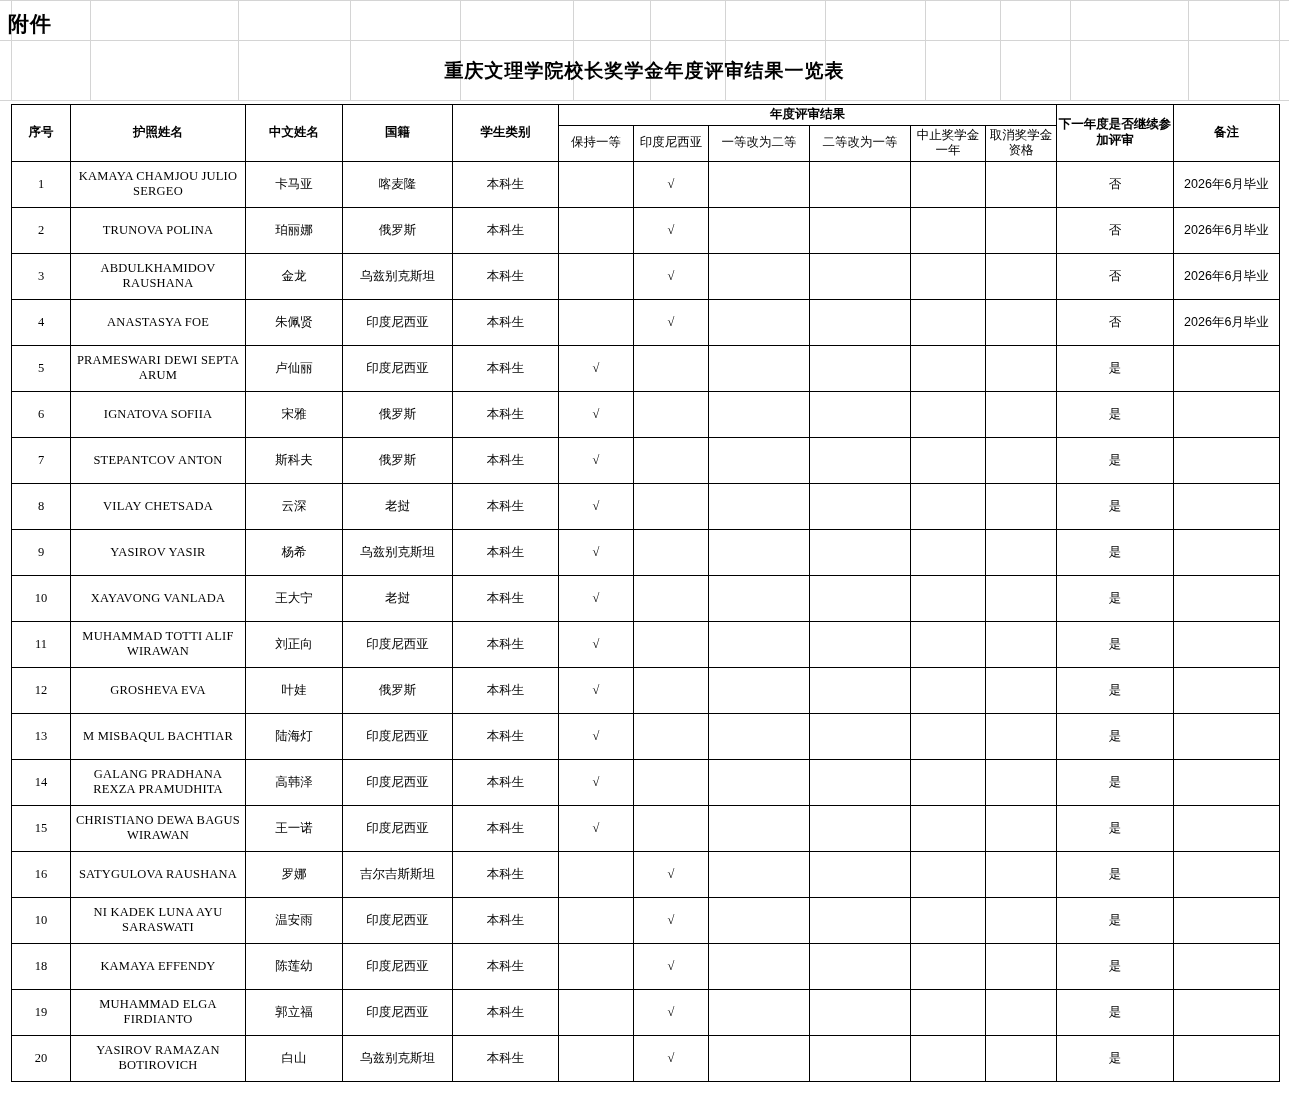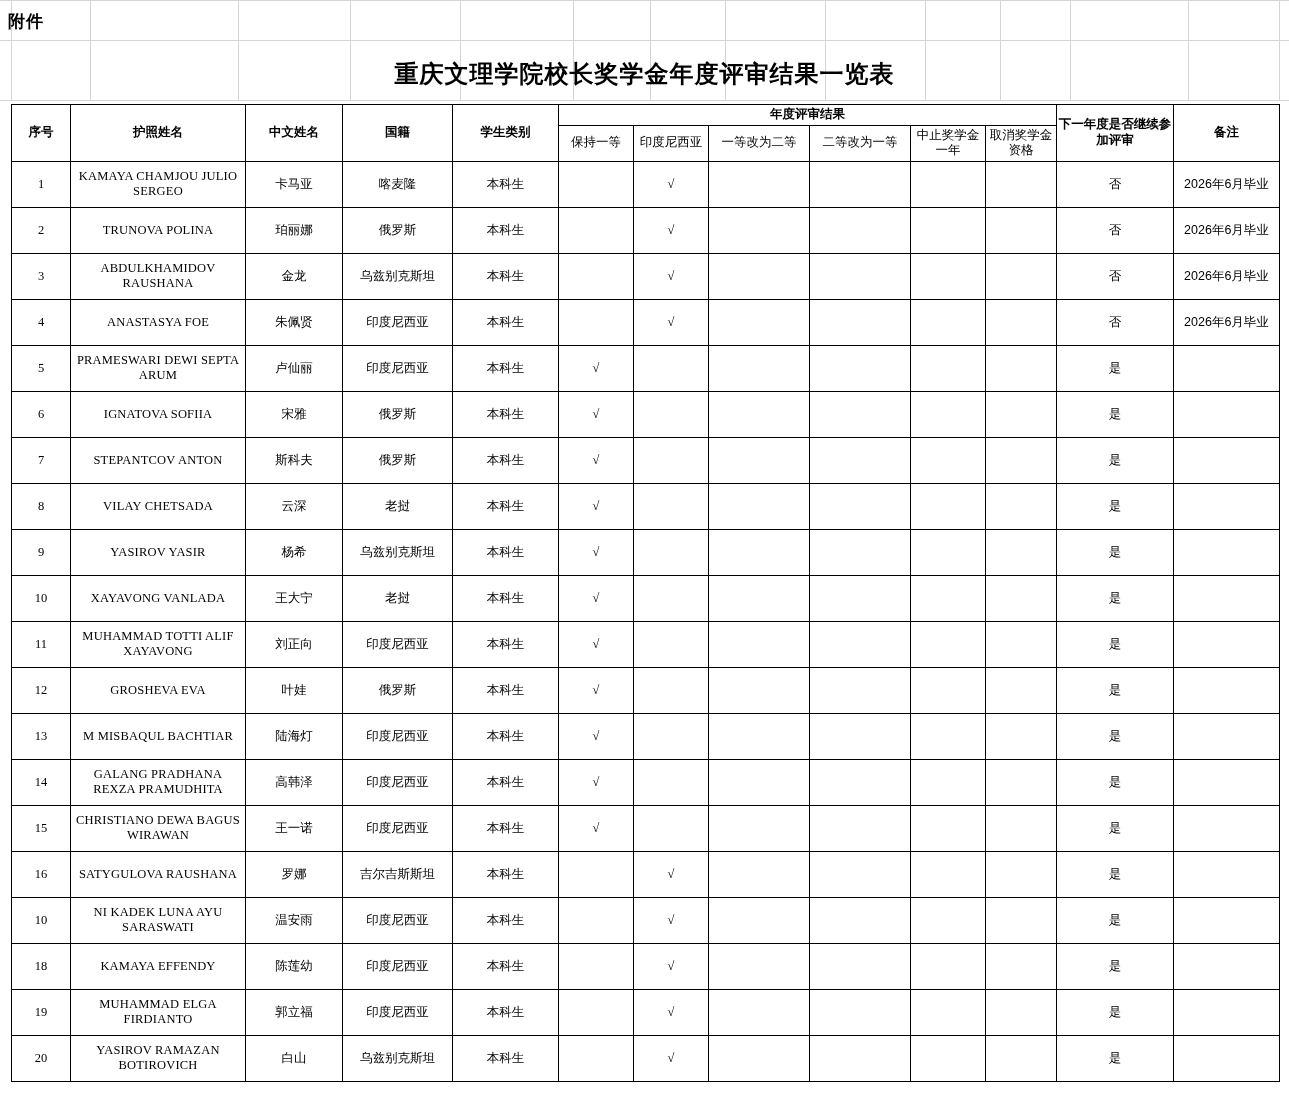--- a/index.html
+++ b/index.html
@@ -47,7 +47,7 @@
     top: 10px;
     font-family: "Liberation Sans", sans-serif;
     font-weight: bold;
-    font-size: 17px;
+    font-size: 21px;
     letter-spacing: 1px;
   }
   .doc-title {

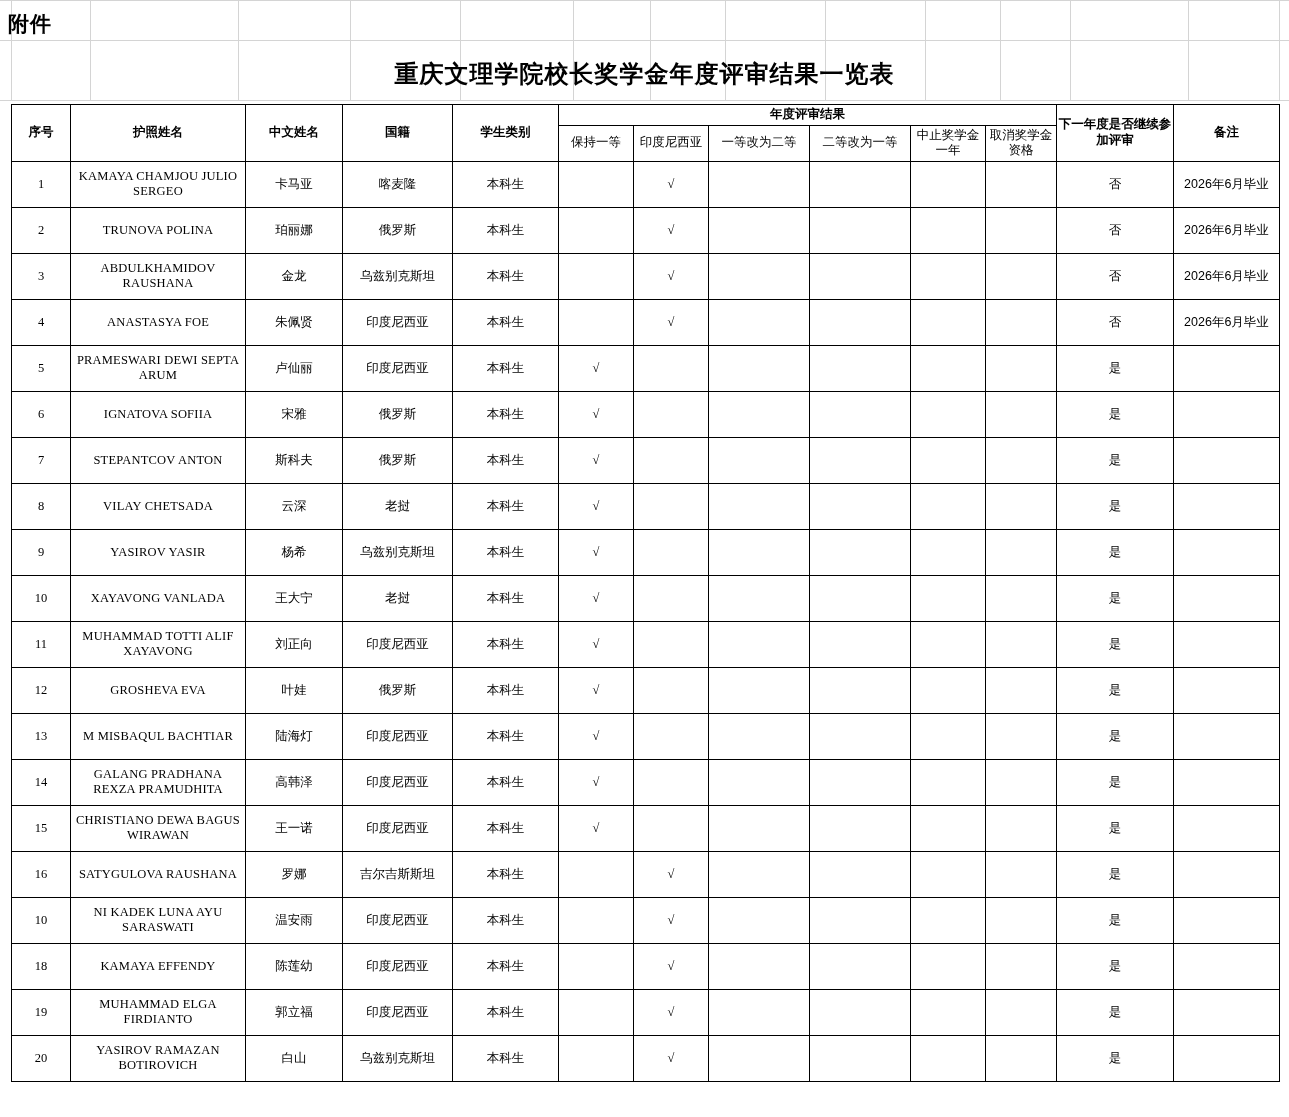--- a/index.html
+++ b/index.html
@@ -58,7 +58,7 @@
     text-align: center;
     font-family: "Liberation Sans", sans-serif;
     font-weight: bold;
-    font-size: 24px;
+    font-size: 19px;
     letter-spacing: 1px;
   }
   table.main {

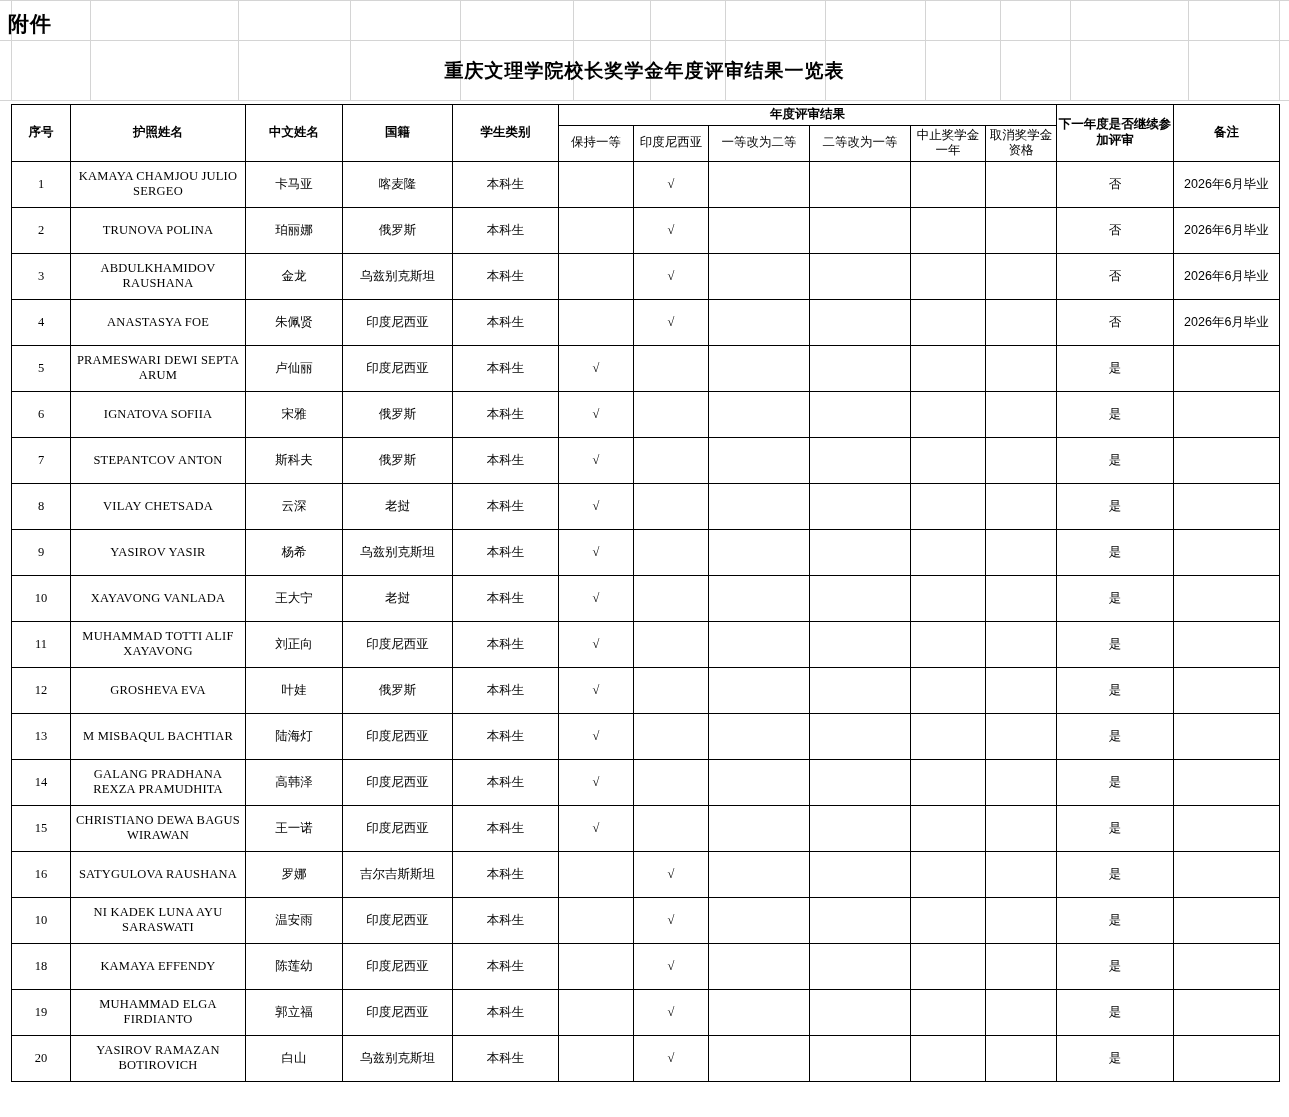--- a/index.html
+++ b/index.html
@@ -331,7 +331,7 @@
         </tr>
         <tr class="row-h">
           <td class="c-num">11</td>
-          <td class="c-passport">MUHAMMAD TOTTI ALIF XAYAVONG</td>
+          <td class="c-passport">MUHAMMAD TOTTI ALIF WIRAWAN</td>
           <td class="c-cn">刘正向</td>
           <td class="c-country">印度尼西亚</td>
           <td class="c-type">本科生</td>

